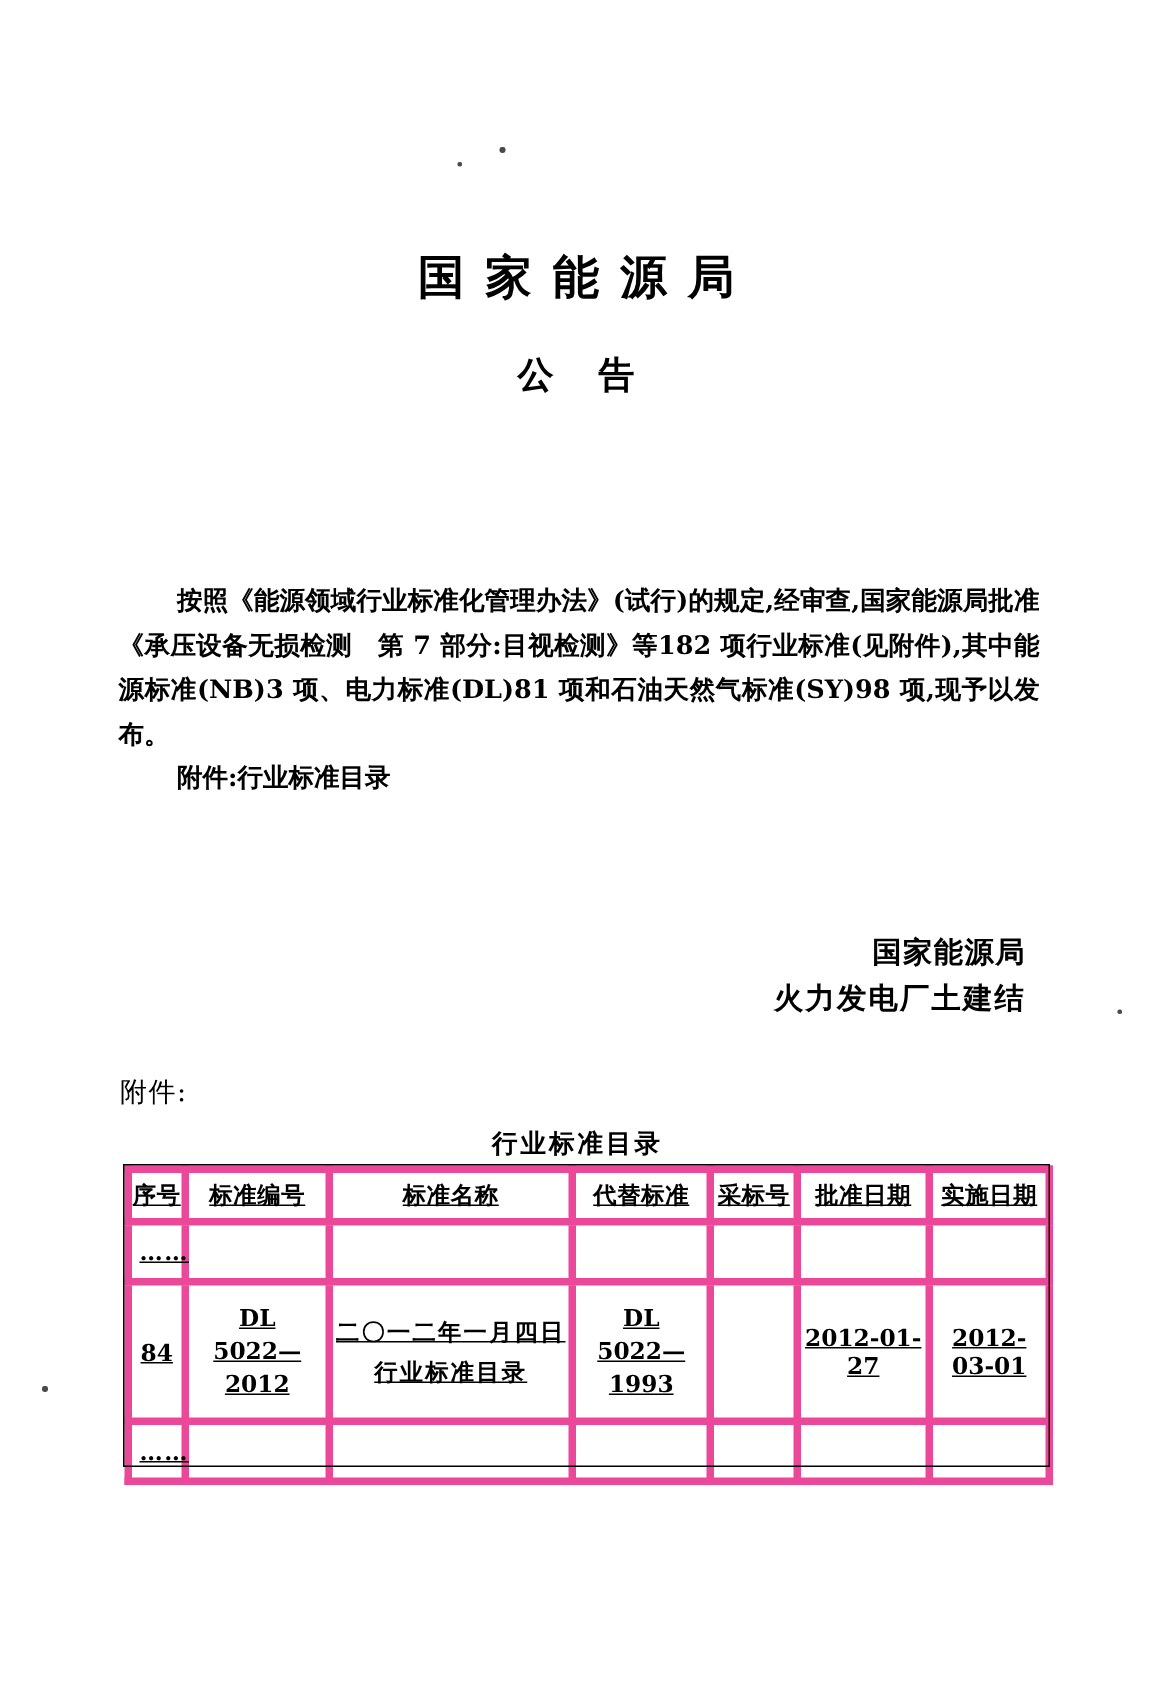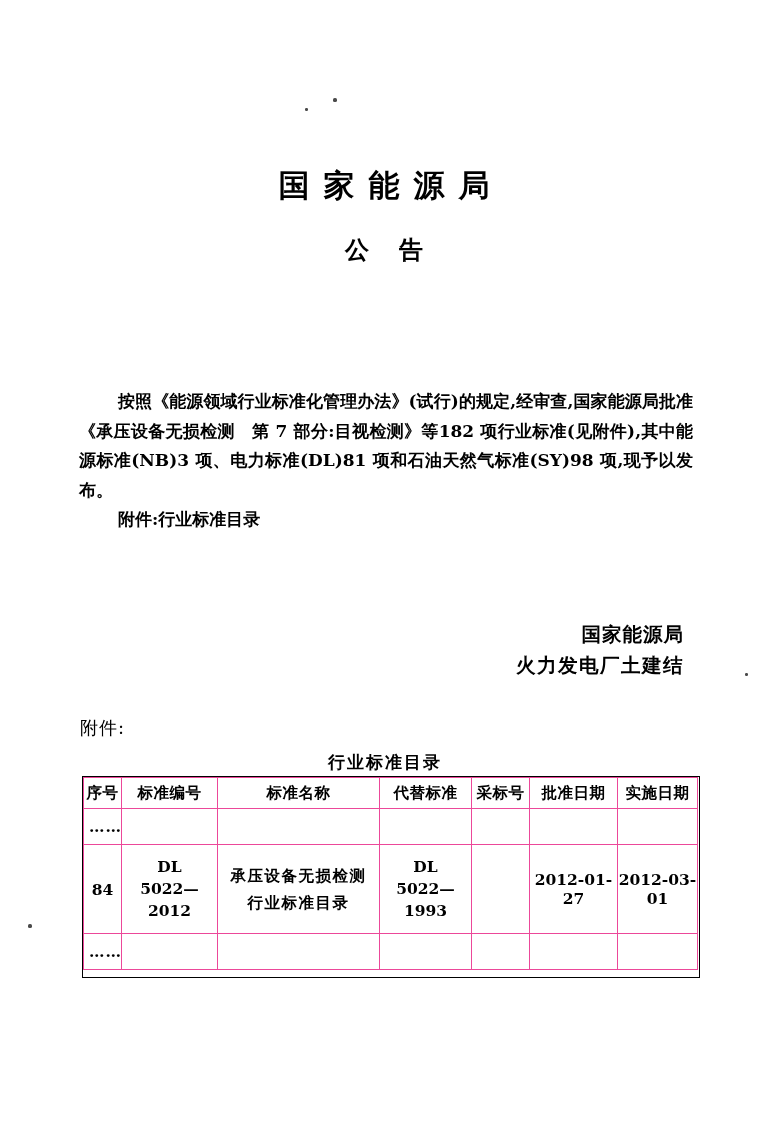--- a/index.html
+++ b/index.html
@@ -132,13 +132,14 @@
     font-family: "DejaVu Serif", "Liberation Serif", serif;
   }
   .std-table td, .std-table th {
-    border: 1px solid #ec4899;
+    border: 5px solid #ec4899;
     padding: 0;
     text-align: center;
     vertical-align: middle;
     font-weight: bold;
     font-size: 15.5px;
     color: #000;
+    text-decoration: underline;
   }
   .std-table th {
     height: 30px;

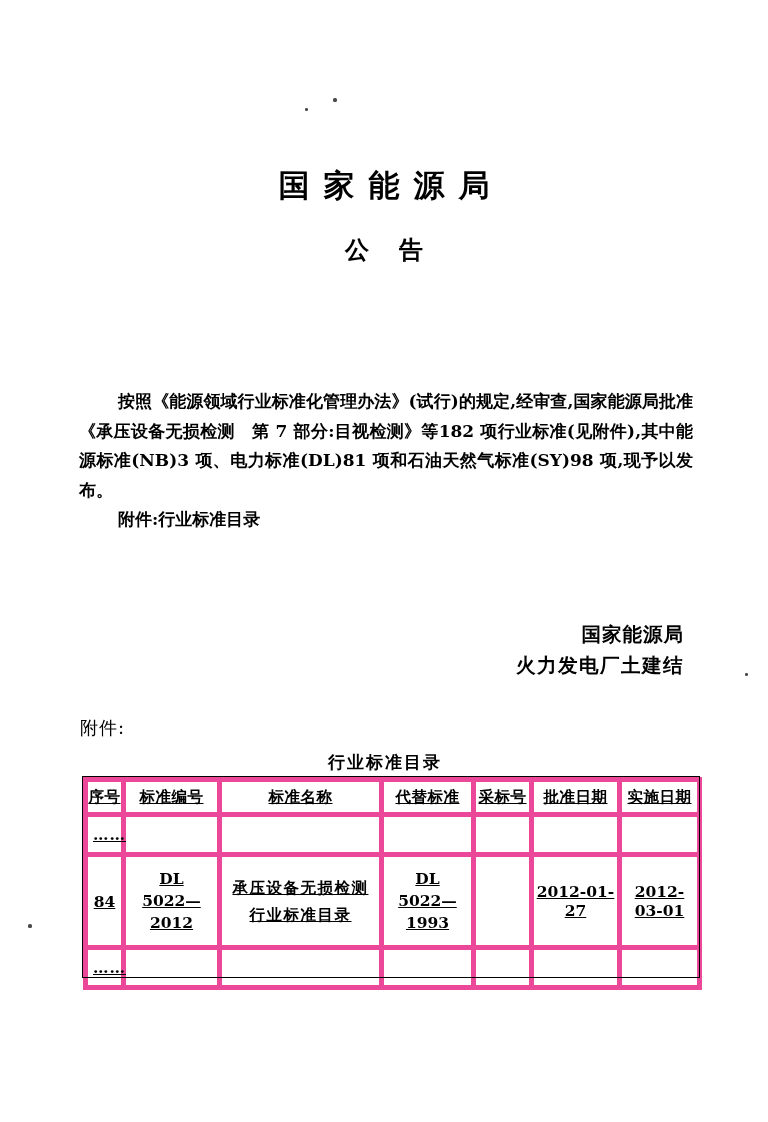--- a/index.html
+++ b/index.html
@@ -253,7 +253,7 @@
           <span>5022—2012</span>
         </td>
         <td class="cell-name">
-          <span>承压设备无损检测</span>
+          <span>二〇一二年一月四日</span>
           <span>行业标准目录</span>
         </td>
         <td class="cell-two-line">

